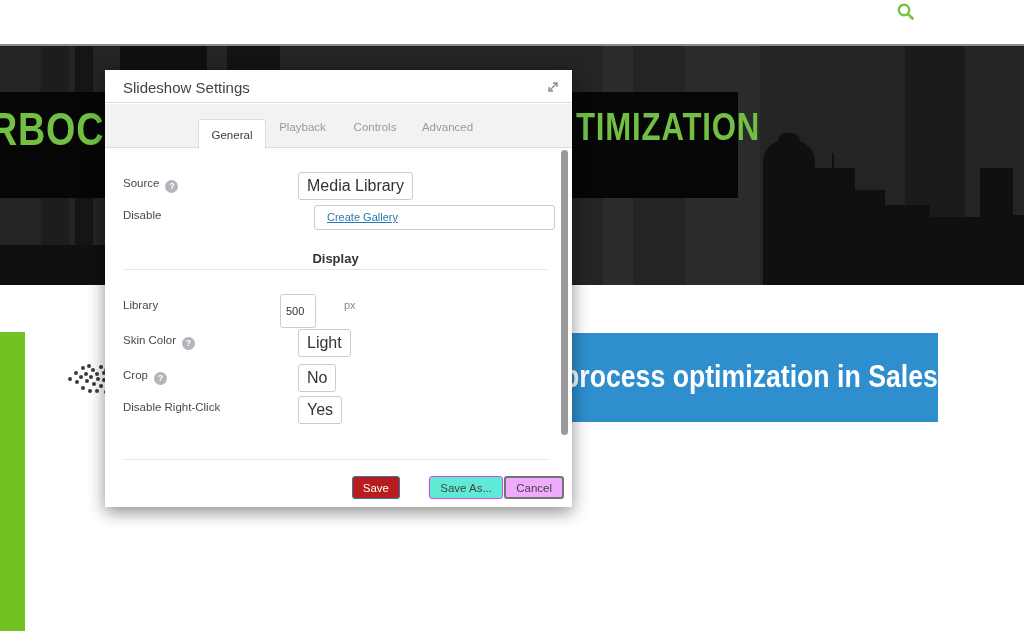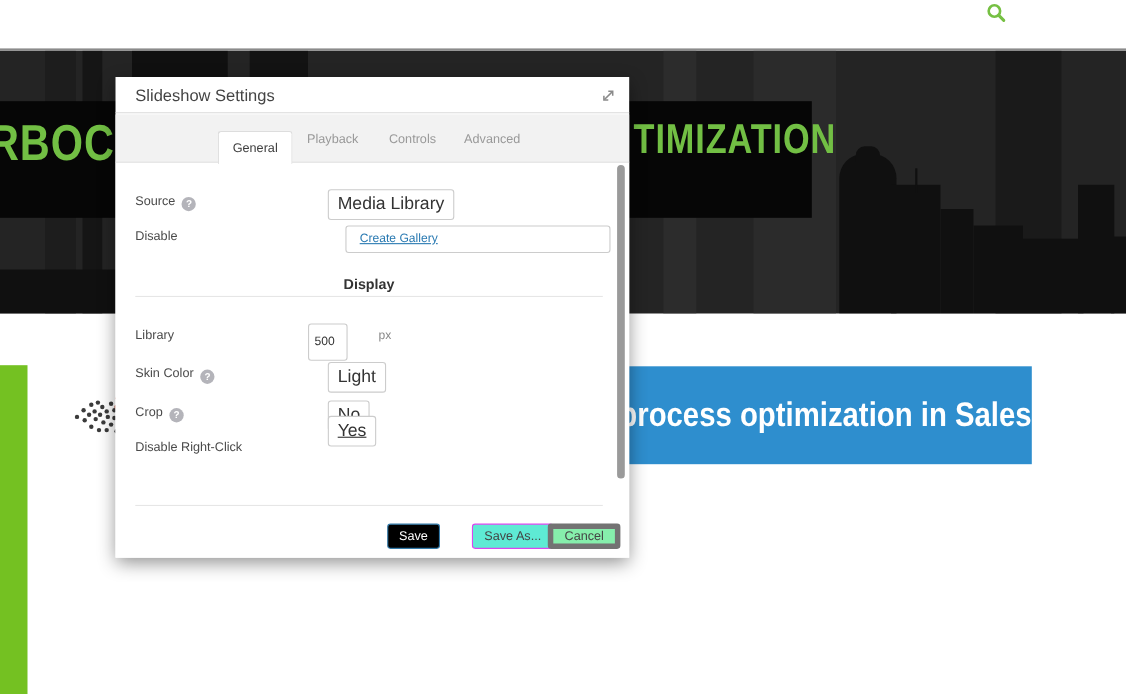--- a/index.html
+++ b/index.html
@@ -203,7 +203,7 @@
     <button class="mini-btn" style="top:216px;">No</button>
 
     <div class="field-label" style="top:253px;">Disable Right-Click</div>
-    <button class="mini-btn" style="top:230px;text-decoration:underline;">Yes</button>
+    <button class="mini-btn" style="top:248px;">Yes</button>
 
     <div class="divider" style="top:311px;"></div>
   </div>

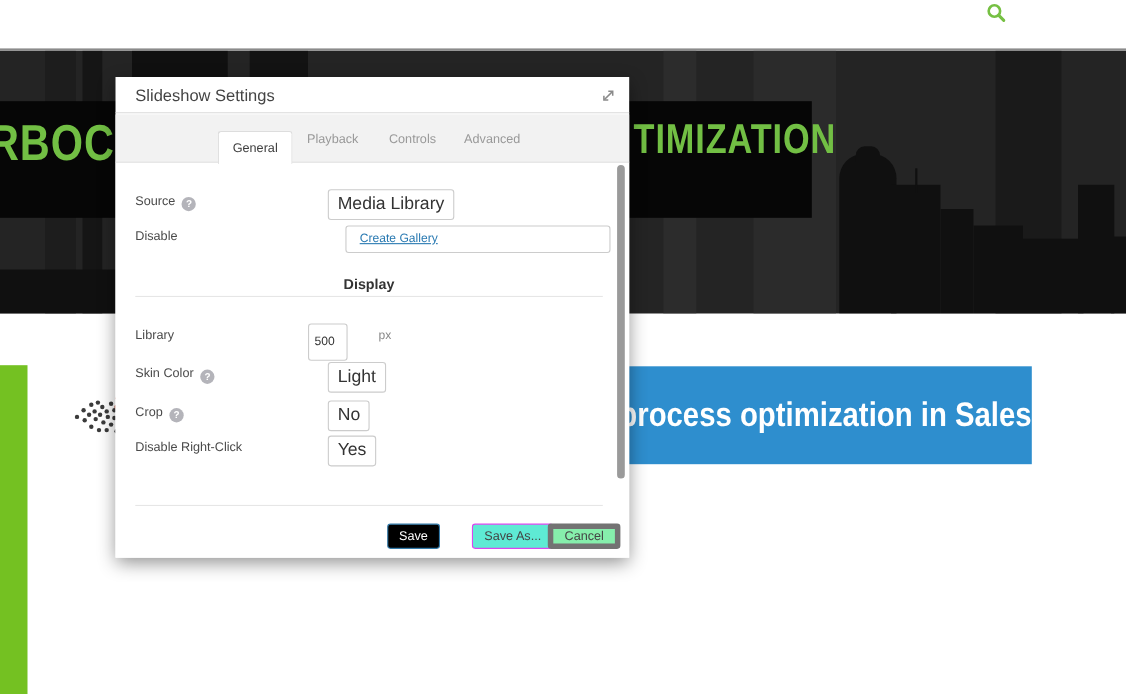--- a/index.html
+++ b/index.html
@@ -74,7 +74,7 @@
   #modal-footer { position:absolute; left:0; bottom:0; width:100%; height:40px; }
   .footer-btn { position:absolute; bottom:8px; height:23px; border-radius:3px; font-size:11.5px;
                 padding:0 10px; cursor:pointer; font-family:"Liberation Sans", sans-serif; }
-  #save-btn { right:172px; background:#000000; border:1px solid #3279a8; color:#fff; }
+  #save-btn { right:172px; background:#b91c1c; border:1px solid #3279a8; color:#fff; }
   #save-as-btn { right:69px; background:#5eead4; border:1px solid #d946ef; color:#444; }
   #cancel-btn { right:8px; background:#86efac; border:5px solid #737373; color:#444; }
 </style>

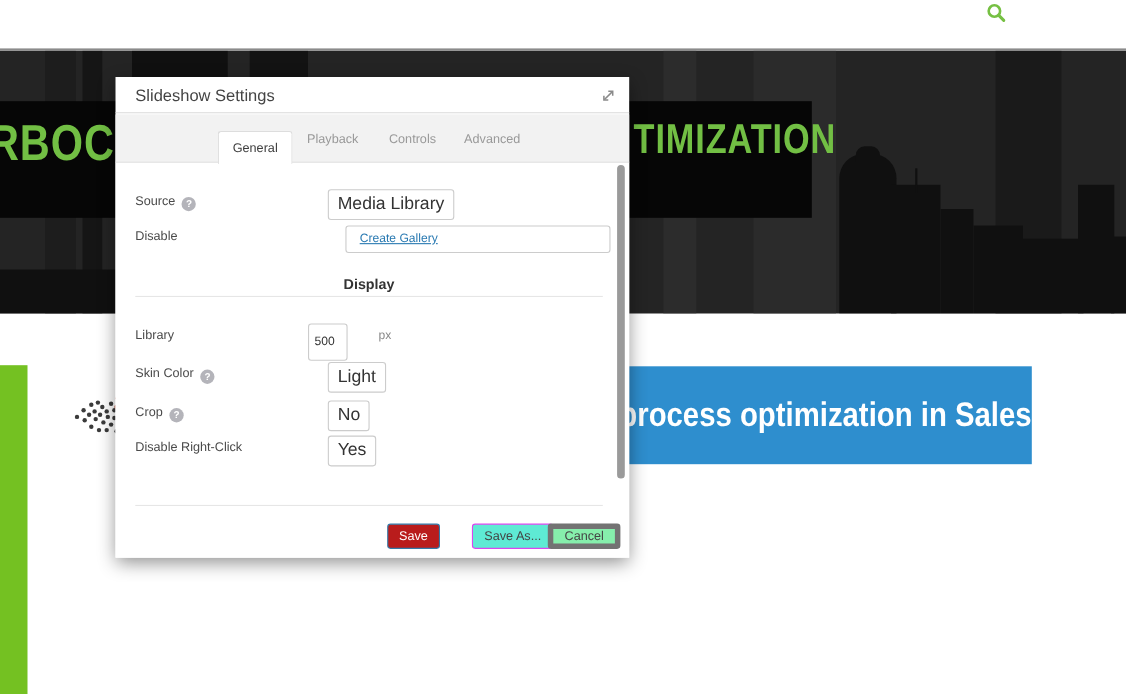--- a/index.html
+++ b/index.html
@@ -76,7 +76,7 @@
                 padding:0 10px; cursor:pointer; font-family:"Liberation Sans", sans-serif; }
   #save-btn { right:172px; background:#b91c1c; border:1px solid #3279a8; color:#fff; }
   #save-as-btn { right:69px; background:#5eead4; border:1px solid #d946ef; color:#444; }
-  #cancel-btn { right:8px; background:#86efac; border:5px solid #737373; color:#444; }
+  #cancel-btn { right:8px; background:#f0abfc; border:2px solid #737373; color:#444; }
 </style>
 </head>
 <body>

